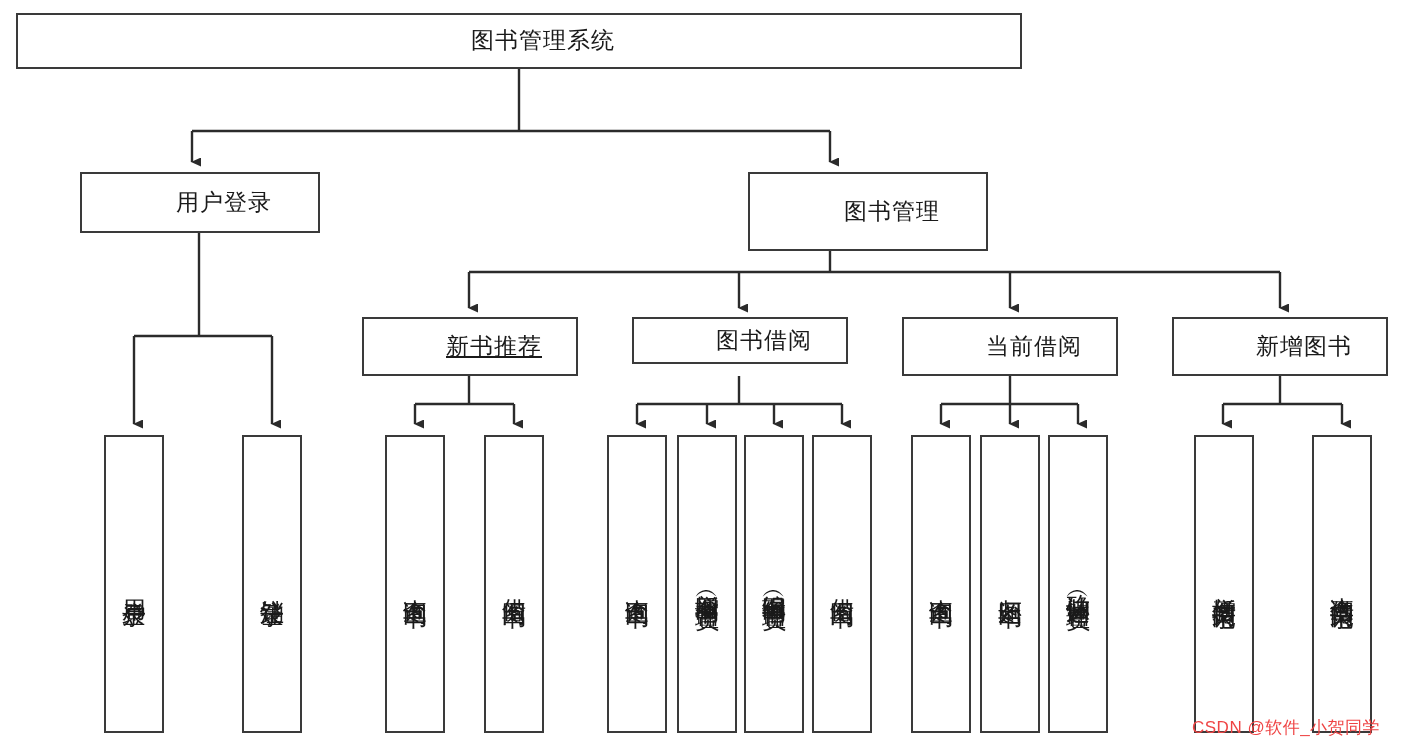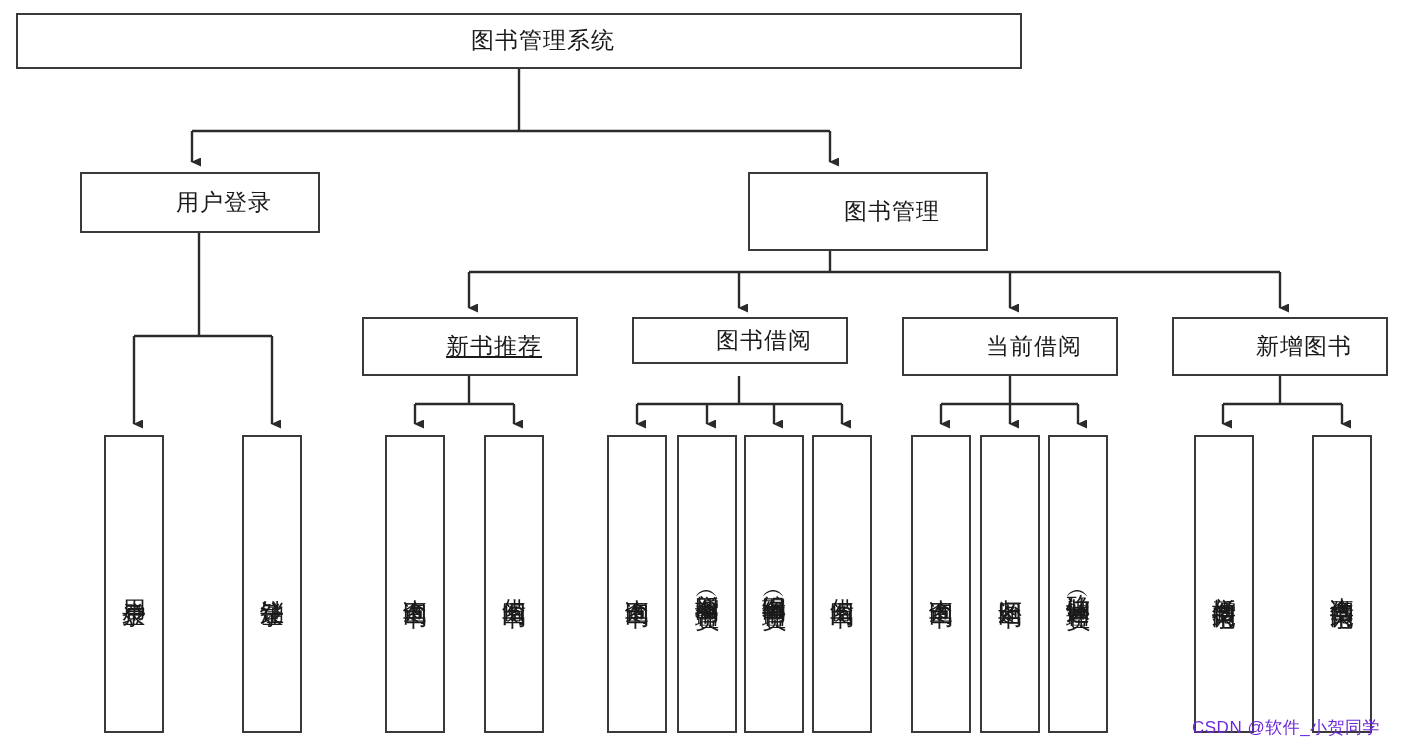--- a/index.html
+++ b/index.html
@@ -61,7 +61,7 @@
   .watermark {
     position: absolute;
     font-size: 17px;
-    color: #6d28d9;
+    color: #ef4444;
     white-space: nowrap;
     letter-spacing: 0.5px;
   }

